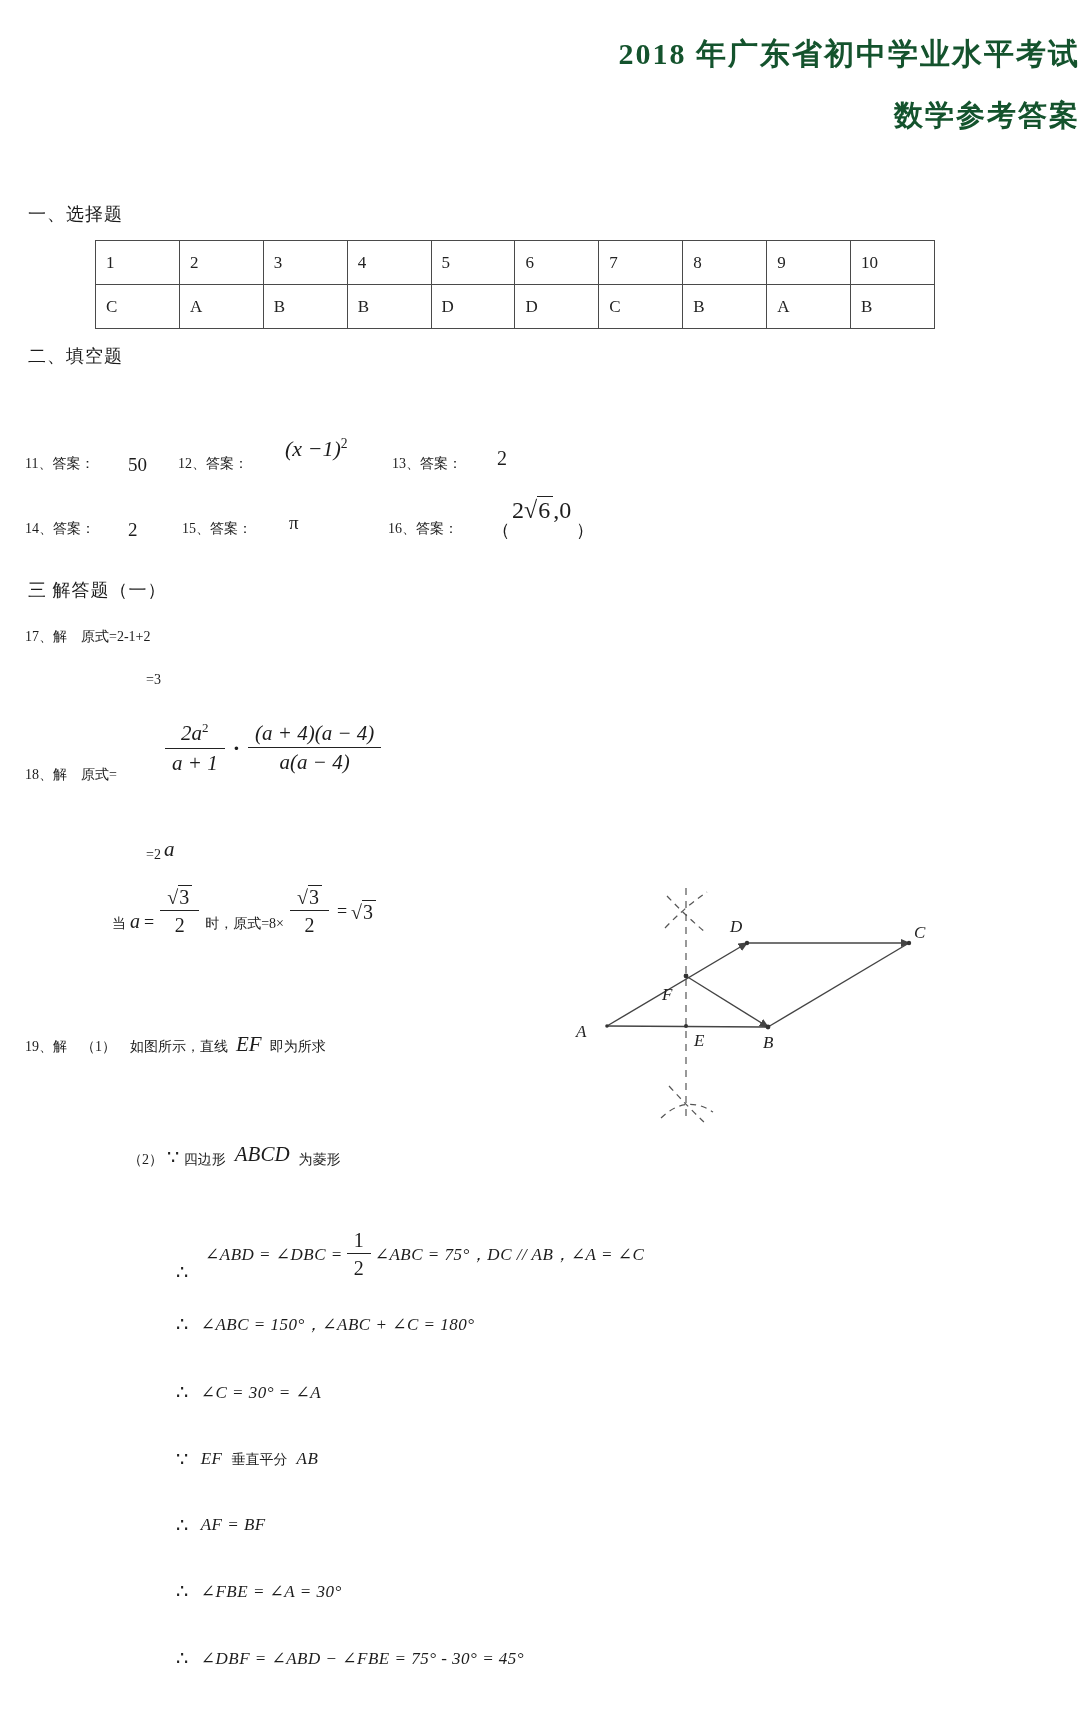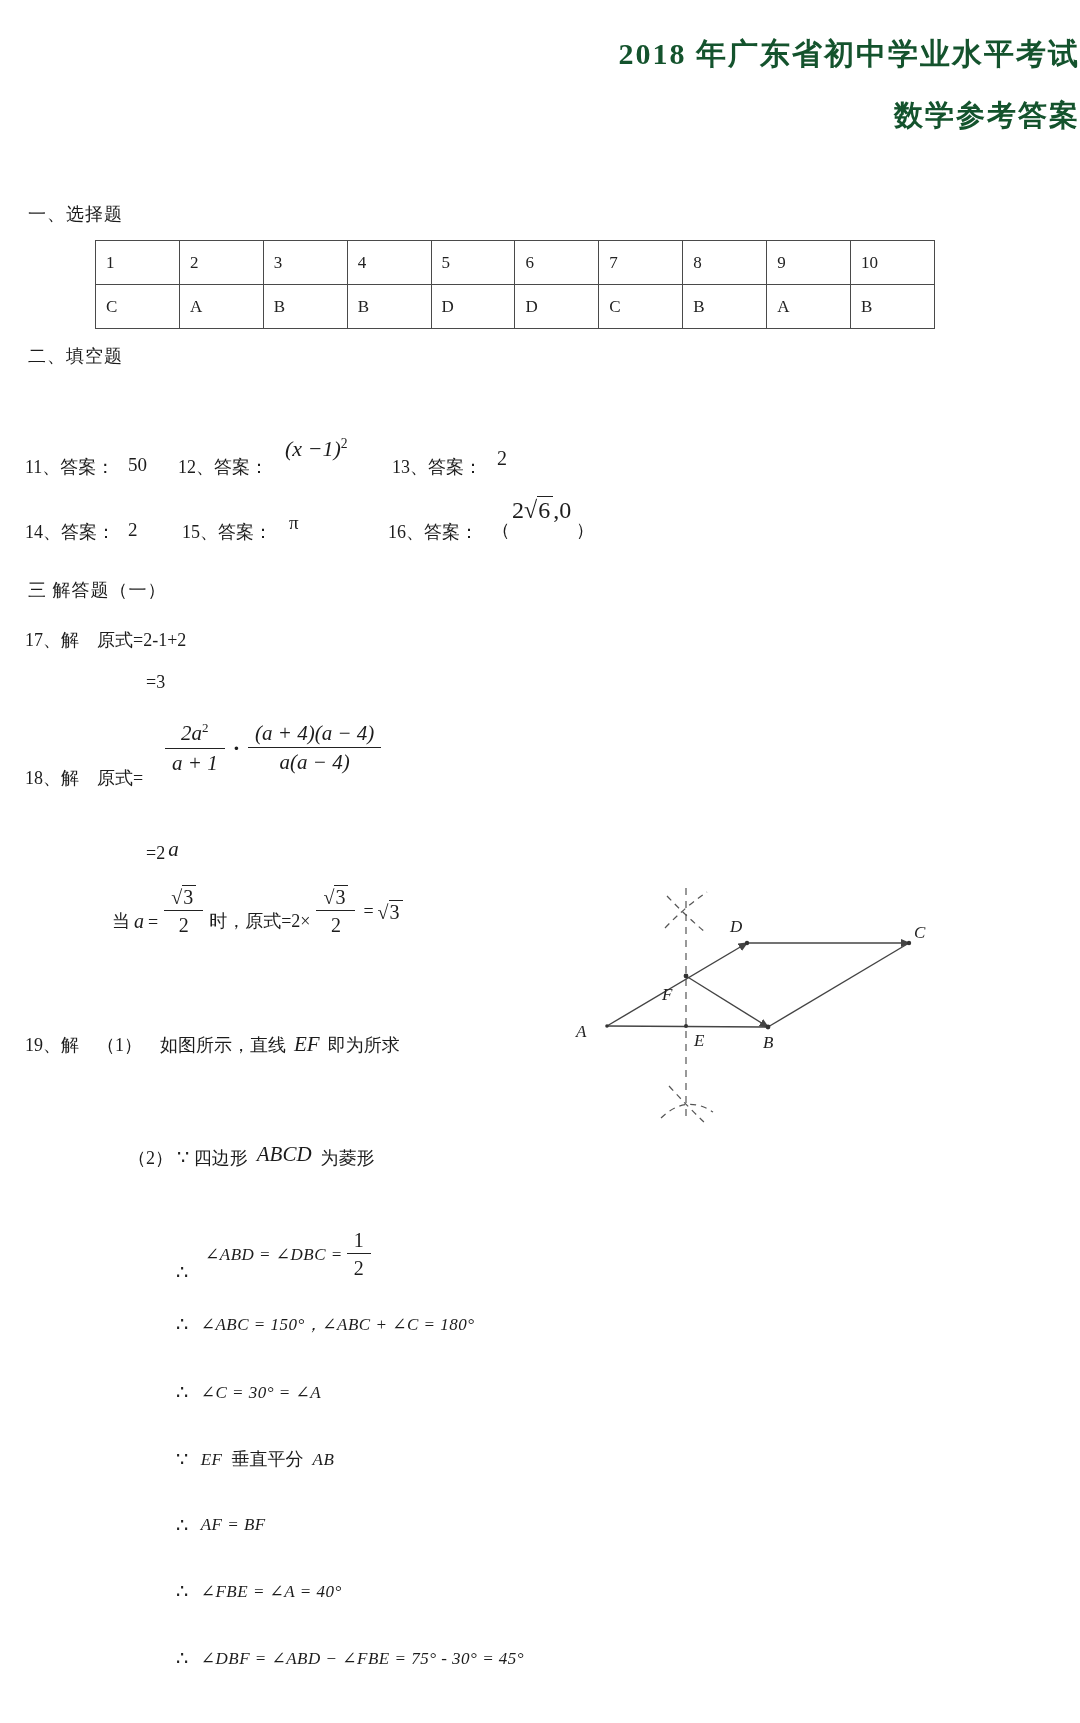--- a/index.html
+++ b/index.html
@@ -9,7 +9,7 @@
     font-family:"Liberation Serif", serif; color:#1c1c1c;
   }
   .abs { position:absolute; }
-  .cn  { font-family:"Liberation Serif", serif; font-size:18px; color:#1c1c1c; }
+  .cn  { font-family:"Liberation Serif", serif; font-size:14px; color:#1c1c1c; }
   .math{ font-family:"Liberation Serif","DejaVu Serif", serif; font-style:italic; color:#1c1c1c; }
   .mup { font-family:"Liberation Serif","DejaVu Serif", serif; font-style:normal; color:#1c1c1c; }
 

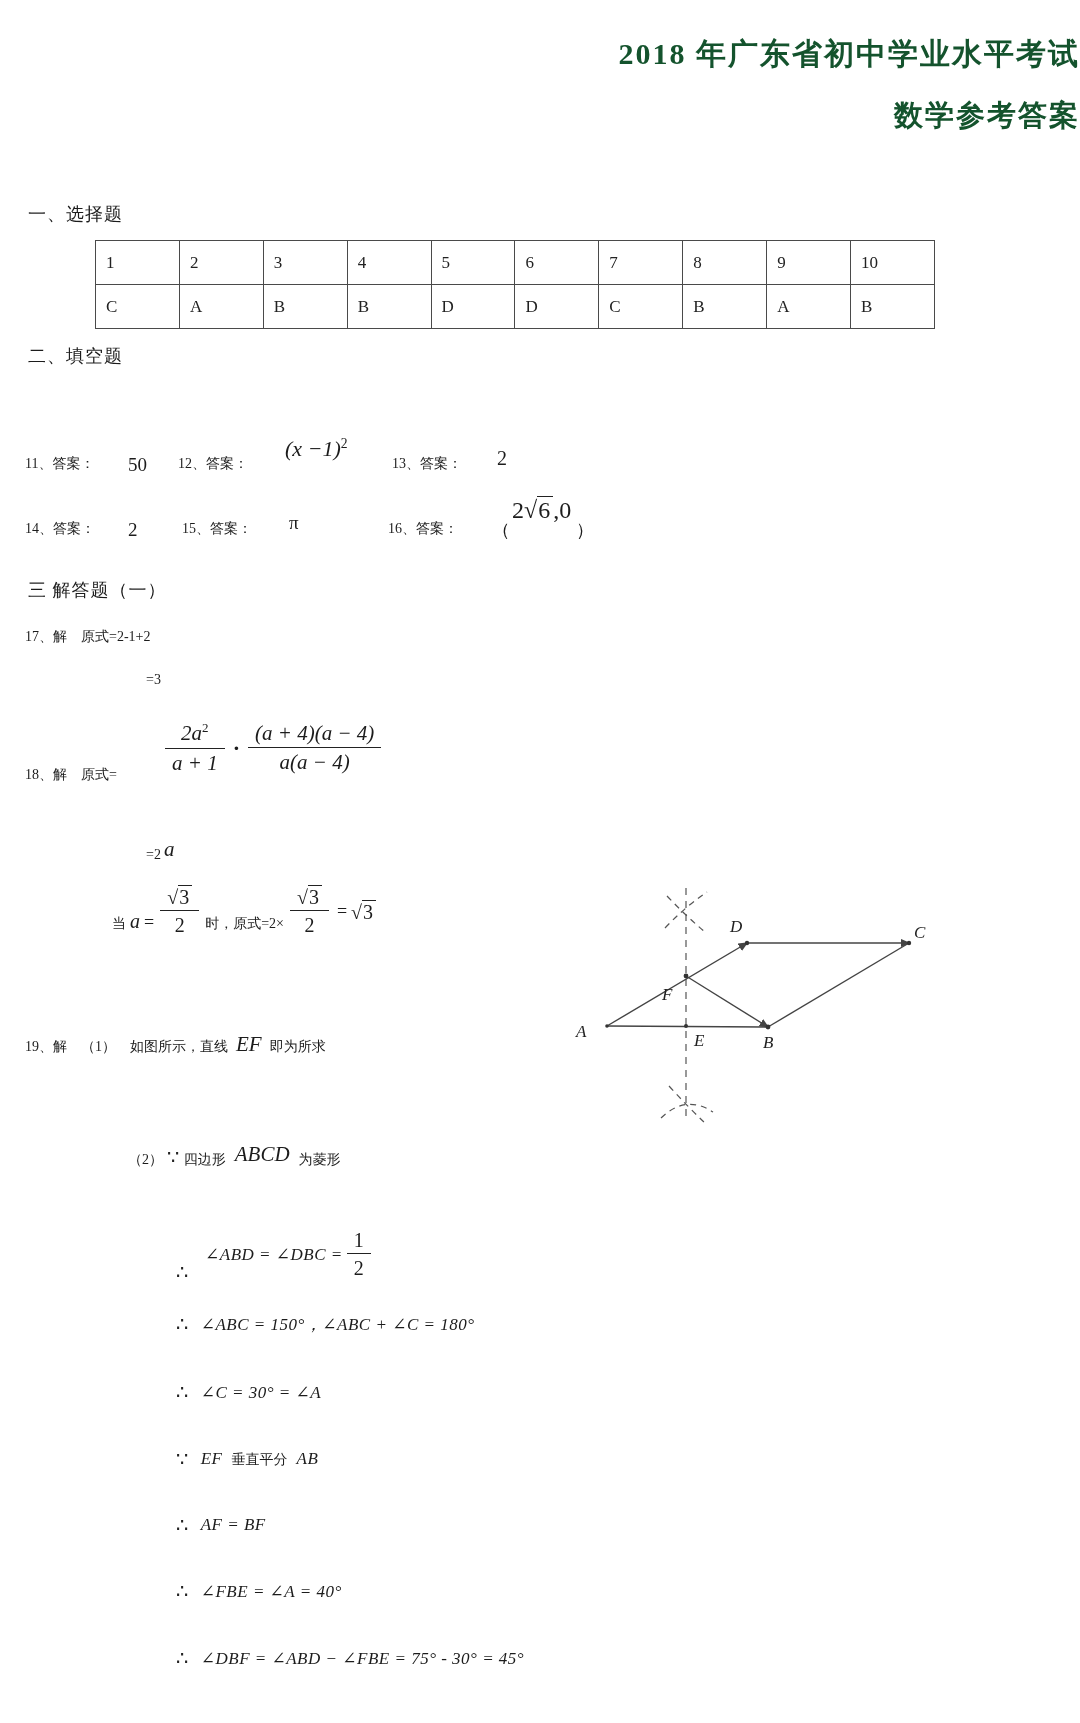--- a/index.html
+++ b/index.html
@@ -137,7 +137,7 @@
     <span class="num"><span class="sqrt"><span class="sign">√</span><span class="rad">3</span></span></span>
     <span class="den">2</span>
   </span>
-  <span class="cn" style="padding-bottom:3px;">时，原式=2×</span>
+  <span class="cn" style="padding-bottom:3px;">时，原式=8×</span>
   <span class="vfrac mup" style="font-size:20px; margin:0 6px;">
     <span class="num"><span class="sqrt"><span class="sign">√</span><span class="rad">3</span></span></span>
     <span class="den">2</span>

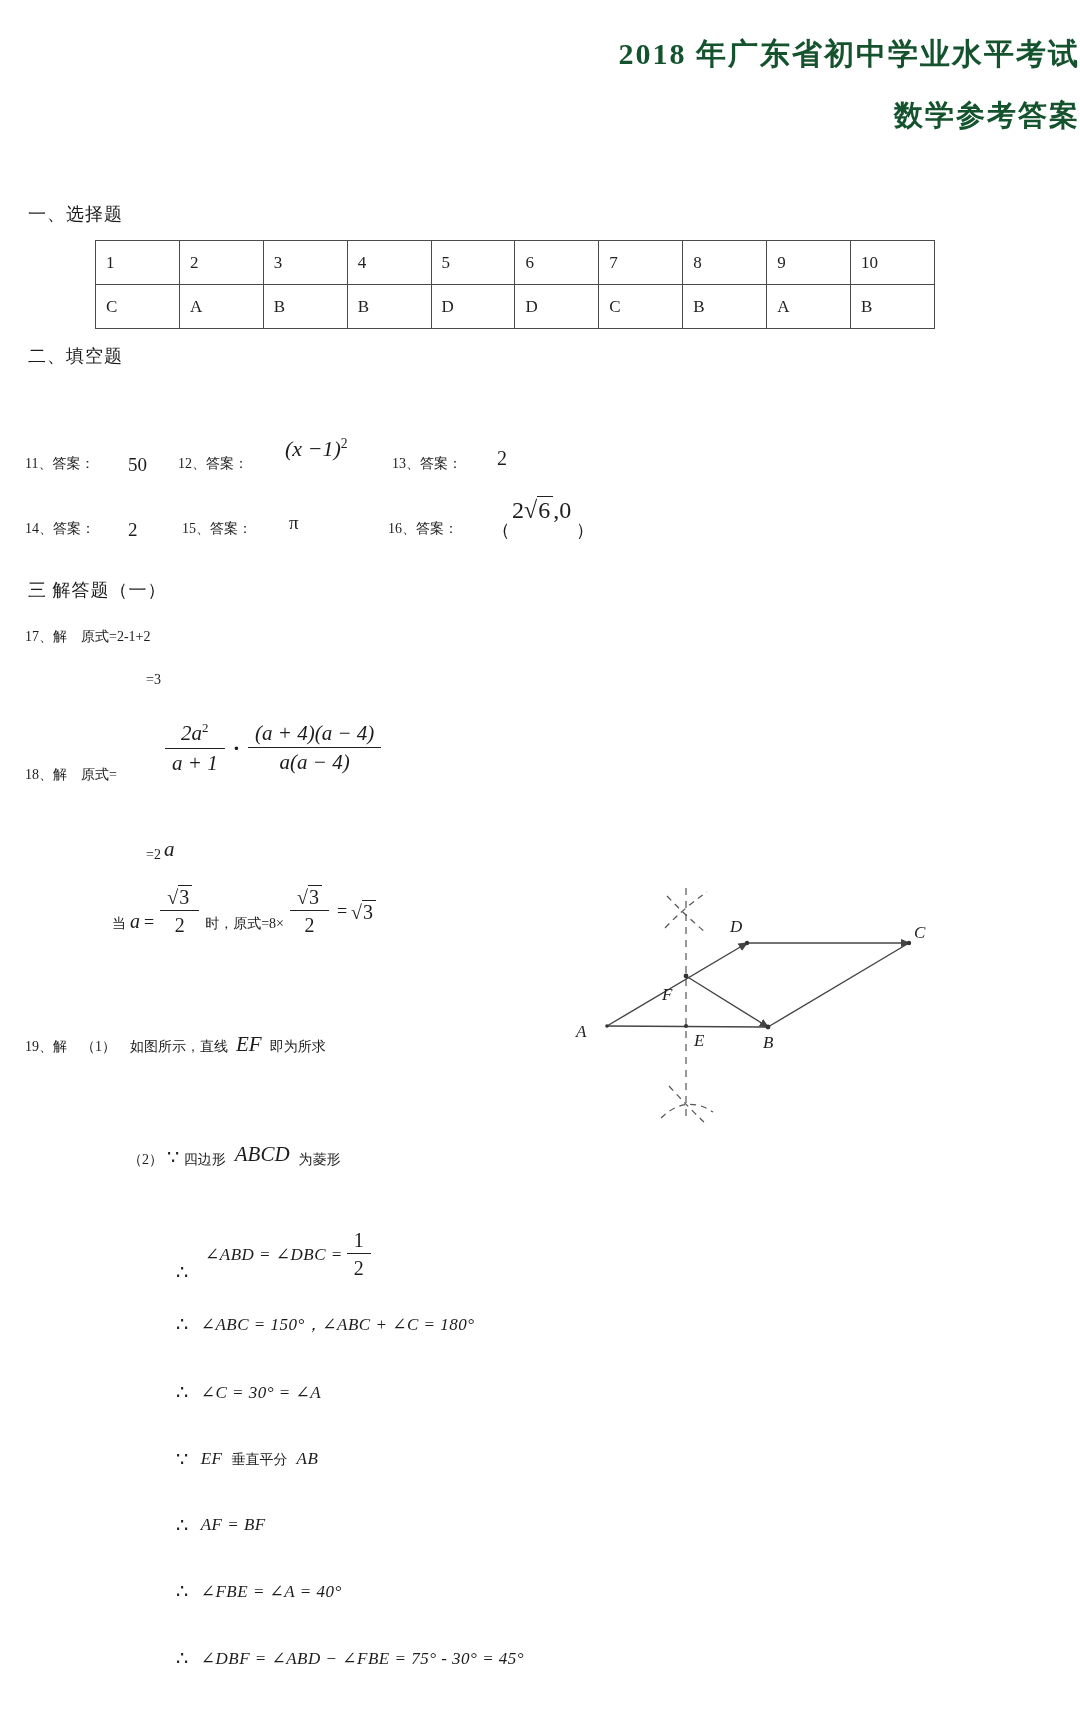--- a/index.html
+++ b/index.html
@@ -204,6 +204,7 @@
     <span class="num">1</span>
     <span class="den">2</span>
   </span>
+  <span class="math pmath">∠ABC = 75°，DC // AB，∠A = ∠C</span>
 </div>
 
 <div class="abs proof-row" style="left:176px; top:1312px;">

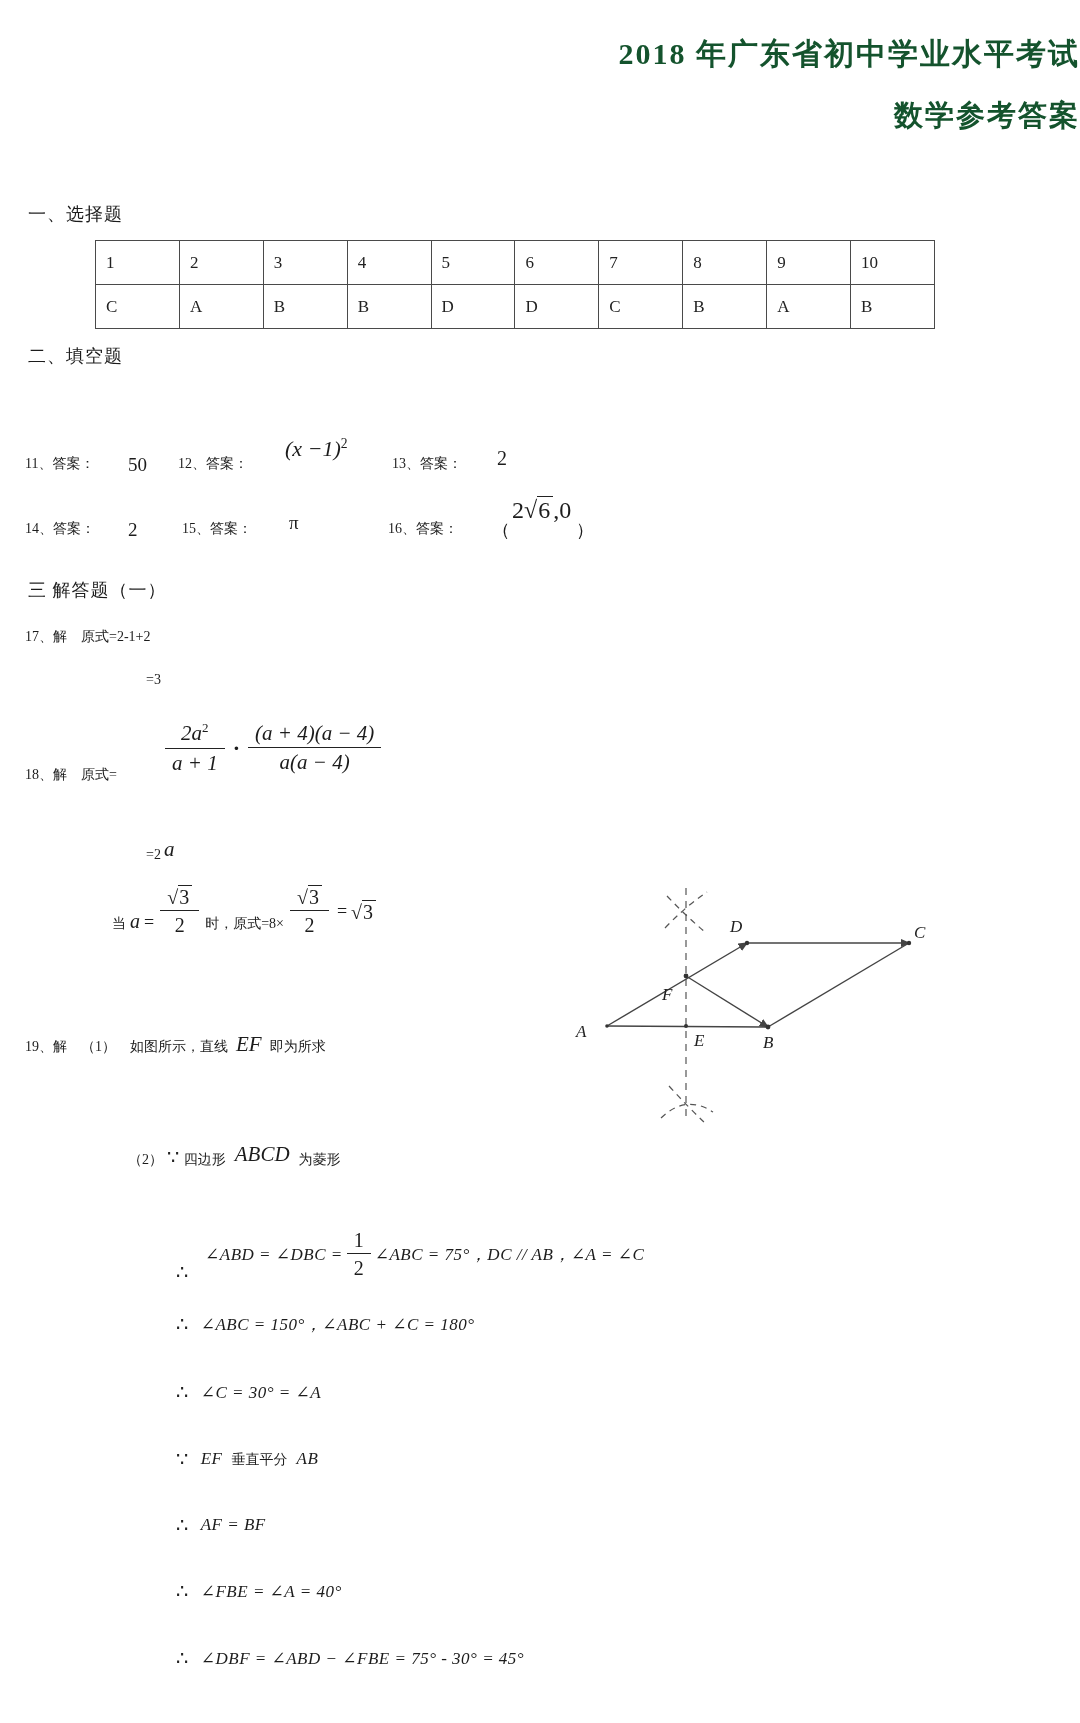--- a/index.html
+++ b/index.html
@@ -229,7 +229,7 @@
 </div>
 <div class="abs proof-row" style="left:176px; top:1579px;">
   <span class="tmark">∴</span>
-  <span class="math pmath">∠FBE = ∠A = 40°</span>
+  <span class="math pmath">∠FBE = ∠A = 30°</span>
 </div>
 <div class="abs proof-row" style="left:176px; top:1646px;">
   <span class="tmark">∴</span>

